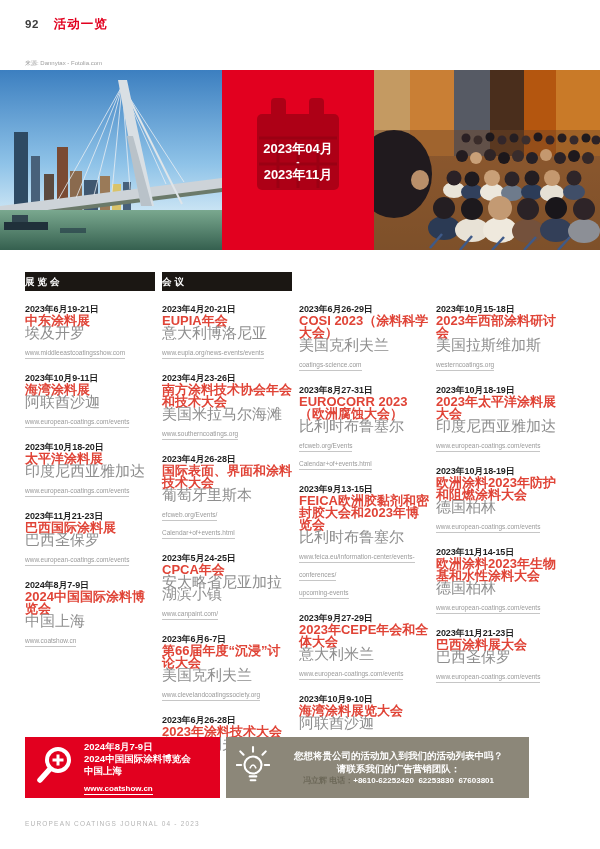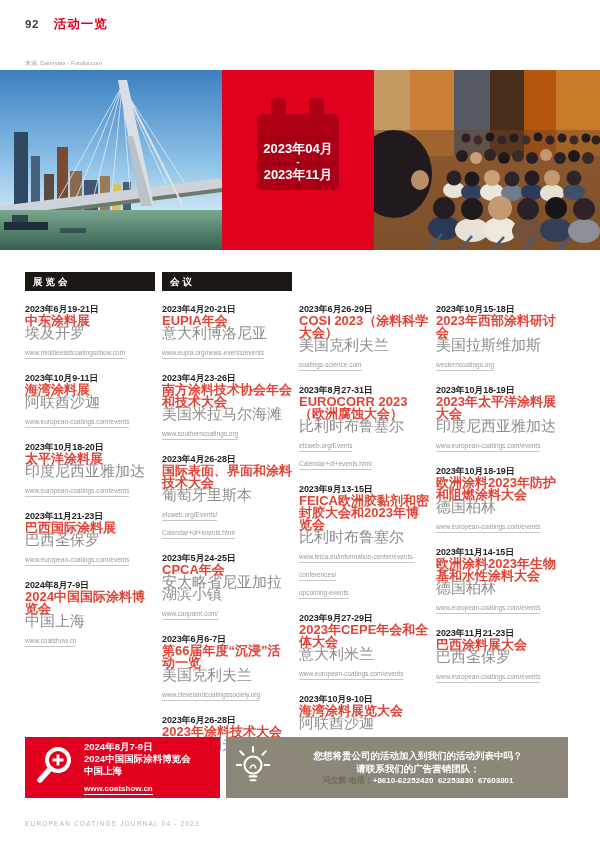--- a/index.html
+++ b/index.html
@@ -25,7 +25,7 @@
   .columns{position:absolute;top:272px;left:25px;width:550px;display:flex;gap:7px;}
   .column{width:130px;}
   .section-bar{background:#1b1713;color:#fff;font-size:9.5px;font-weight:bold;letter-spacing:3px;
-               height:19px;line-height:19px;padding-left:8px;margin-bottom:12px;box-sizing:border-box;}
+               height:19px;line-height:19px;margin-bottom:12px;box-sizing:border-box;}
   .section-spacer{height:31px;}
   .event{margin-bottom:13px;}
   .event-date{font-size:9px;font-weight:bold;color:#1f1f1f;line-height:12px;letter-spacing:-.1px;}

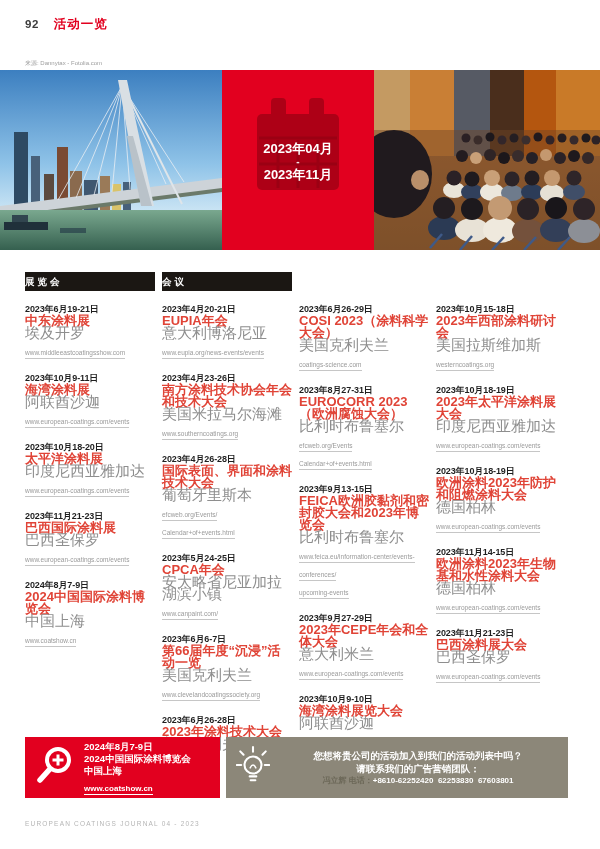--- a/index.html
+++ b/index.html
@@ -299,7 +299,7 @@
         </div>
         <div class="event">
           <div class="event-date">2023年6月6-7日</div>
-          <div class="event-name">第66届年度“沉浸”活动一览</div>
+          <div class="event-name">第66届年度“沉浸”讨论大会</div>
           <div class="event-location">美国克利夫兰</div>
           <div class="event-urls">
             <div><span class="event-url">www.clevelandcoatingssociety.org</span></div>

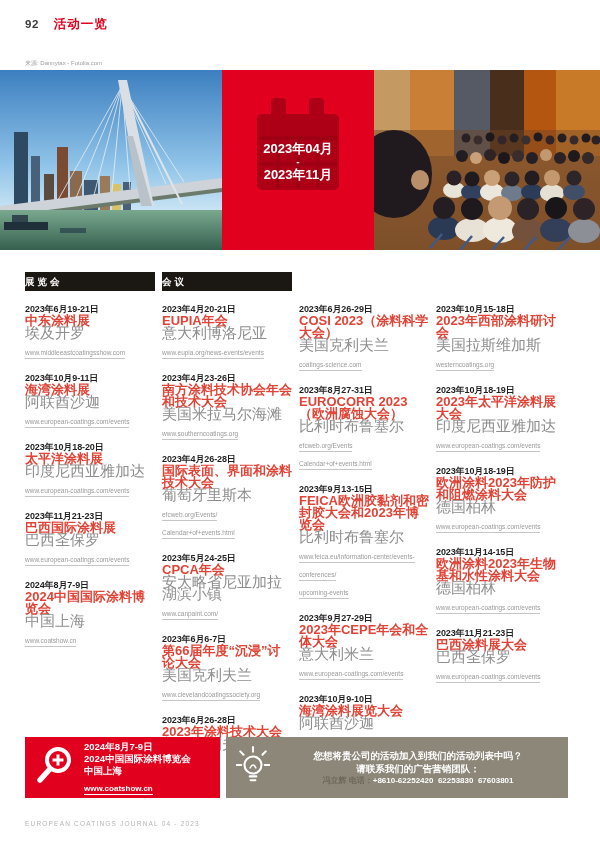--- a/index.html
+++ b/index.html
@@ -41,7 +41,7 @@
   .promo-red .ptext div{font-size:9.5px;font-weight:bold;line-height:12px;}
   .promo-url{font-size:8px;font-weight:bold;color:#fff;border-bottom:1px solid #fff;display:inline-block;
              padding-bottom:1px;margin-top:3px;}
-  .promo-gray{width:342px;height:61px;background:#8c8779;display:flex;align-items:center;gap:8px;
+  .promo-gray{width:303px;height:61px;background:#8c8779;display:flex;align-items:center;gap:8px;
               padding:0 10px;box-sizing:border-box;}
   .gtext{flex:1;text-align:center;}
   .gline-strong{font-size:9.5px;font-weight:bold;color:#fff;line-height:13px;}

